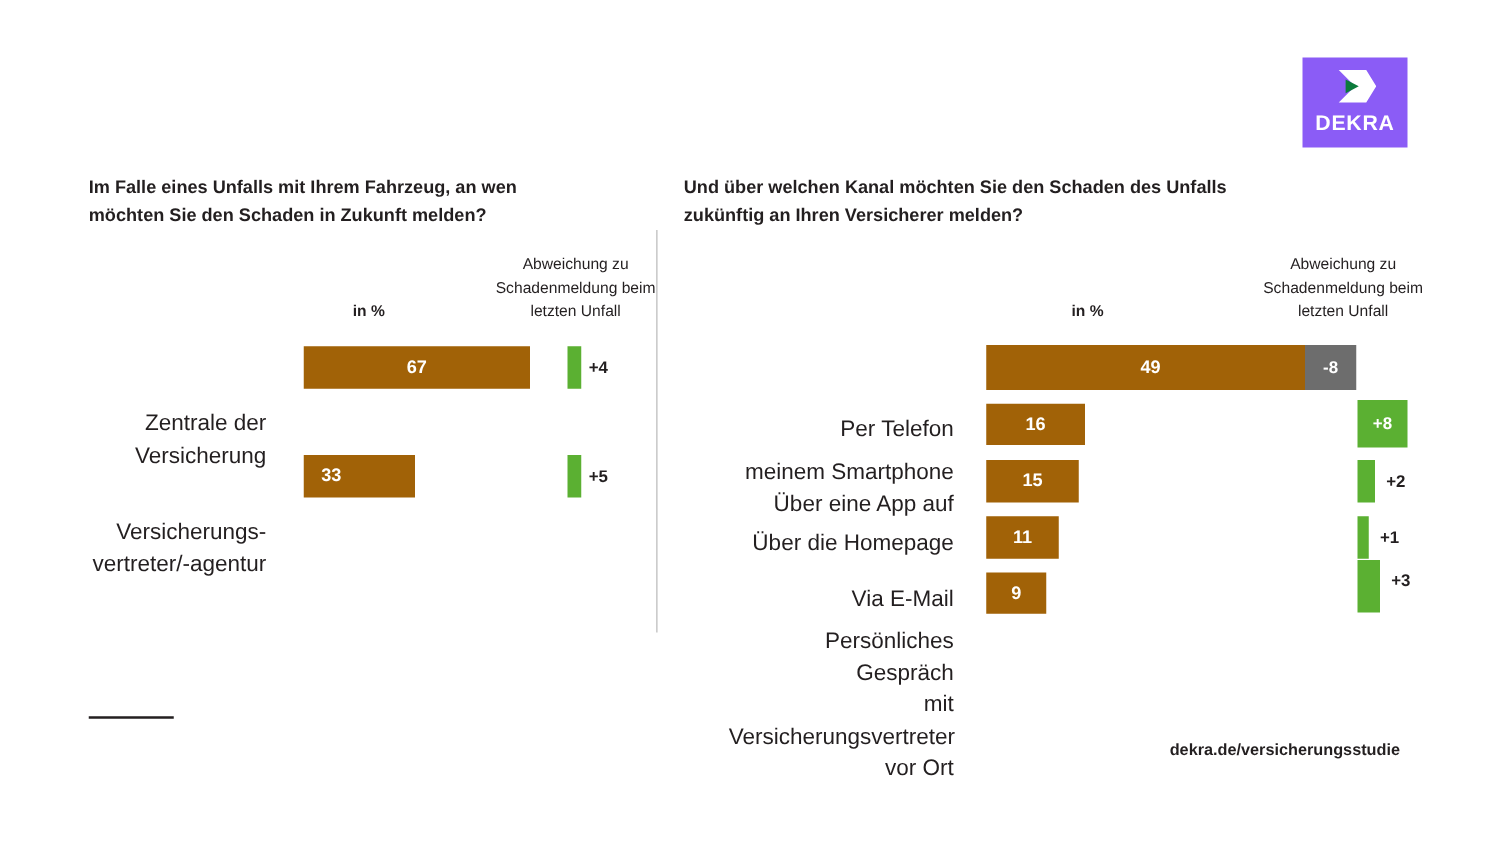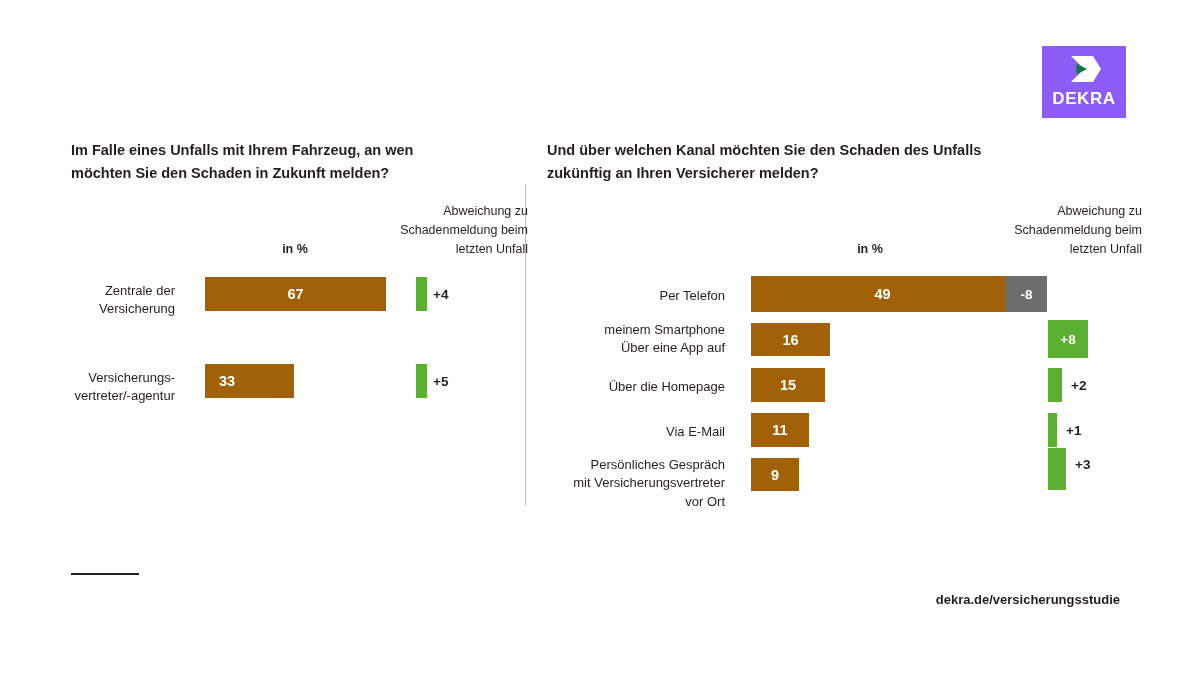--- a/index.html
+++ b/index.html
@@ -76,7 +76,7 @@
   }
 
   
-  .panel { position: absolute; top: 0; height: 568px; }
+  .panel { position: absolute; top: 0; height: 568px; padding-left: 38px; }
   .panel-left  { left: 0;  width: 525px; }
   .panel-right { left: 525px; width: 666px; }
 

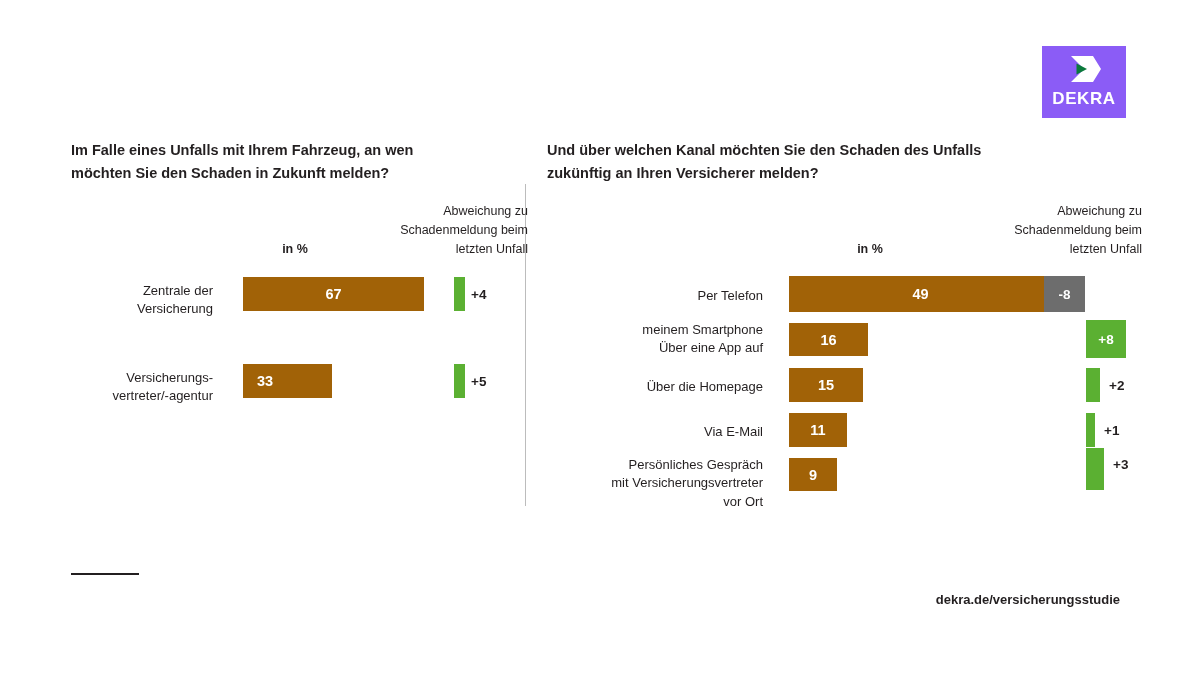--- a/index.html
+++ b/index.html
@@ -102,7 +102,7 @@
   }
   .col-head-dev {
     font-weight: normal;
-    text-align: right;
+    text-align: center;
   }
   .panel-left .col-head-pct { left: 225px; top: 240px; width: 140px; }
   .panel-left .col-head-dev { left: 393px; top: 202px; width: 135px; }

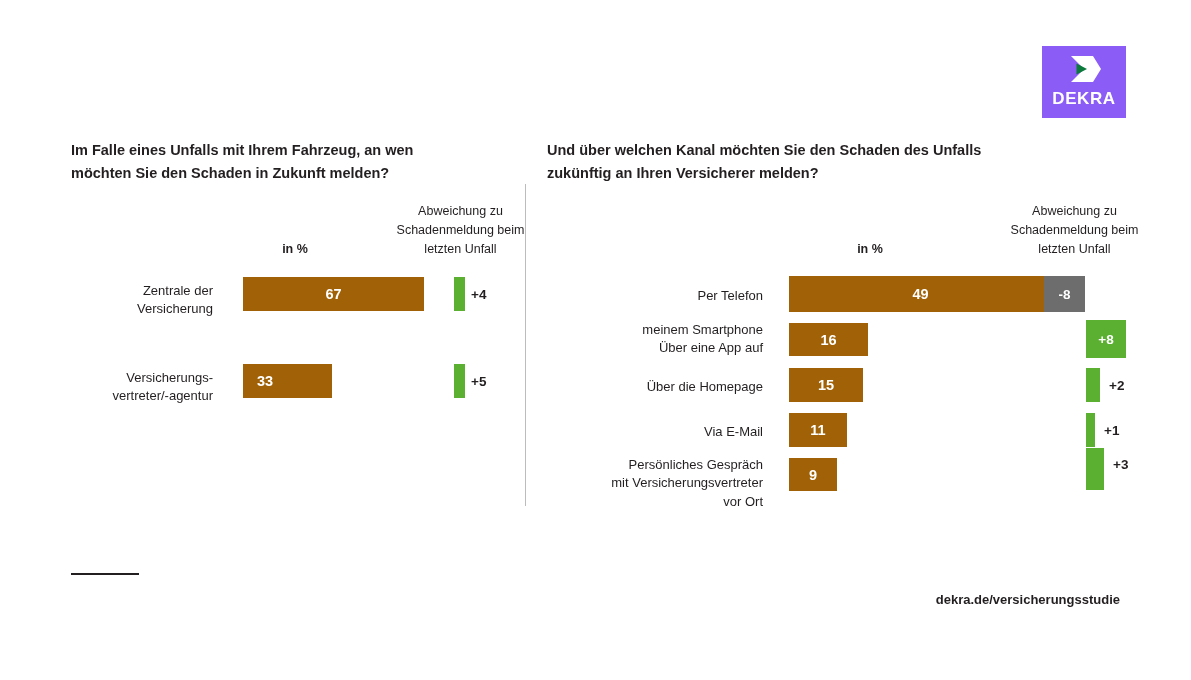--- a/index.html
+++ b/index.html
@@ -115,9 +115,10 @@
   .cat-label {
     position: absolute;
     text-align: right;
-    font-size: 13px;
+    font-size: 18px;
     line-height: 1.42;
     color: #231f20;
+    margin-top: 44px;
   }
 
   .bar {

